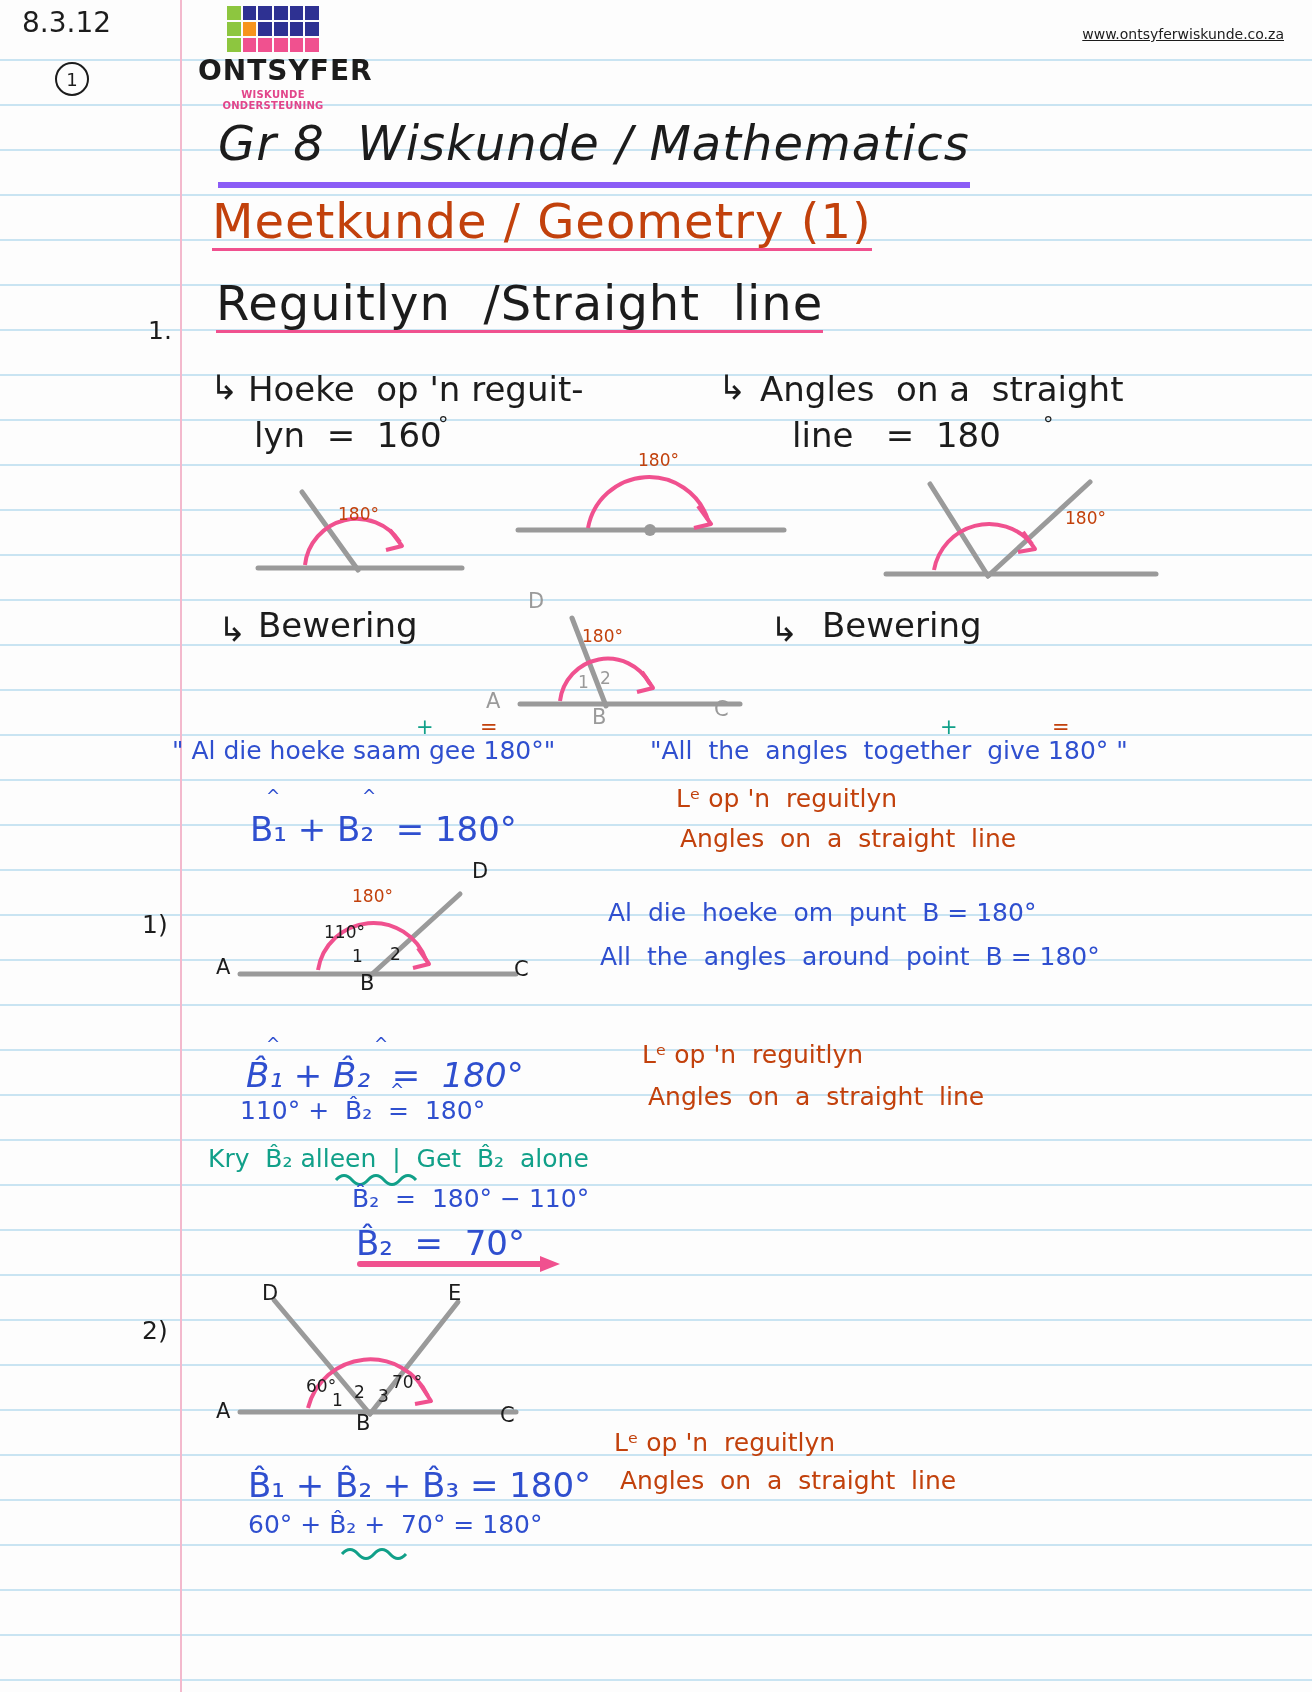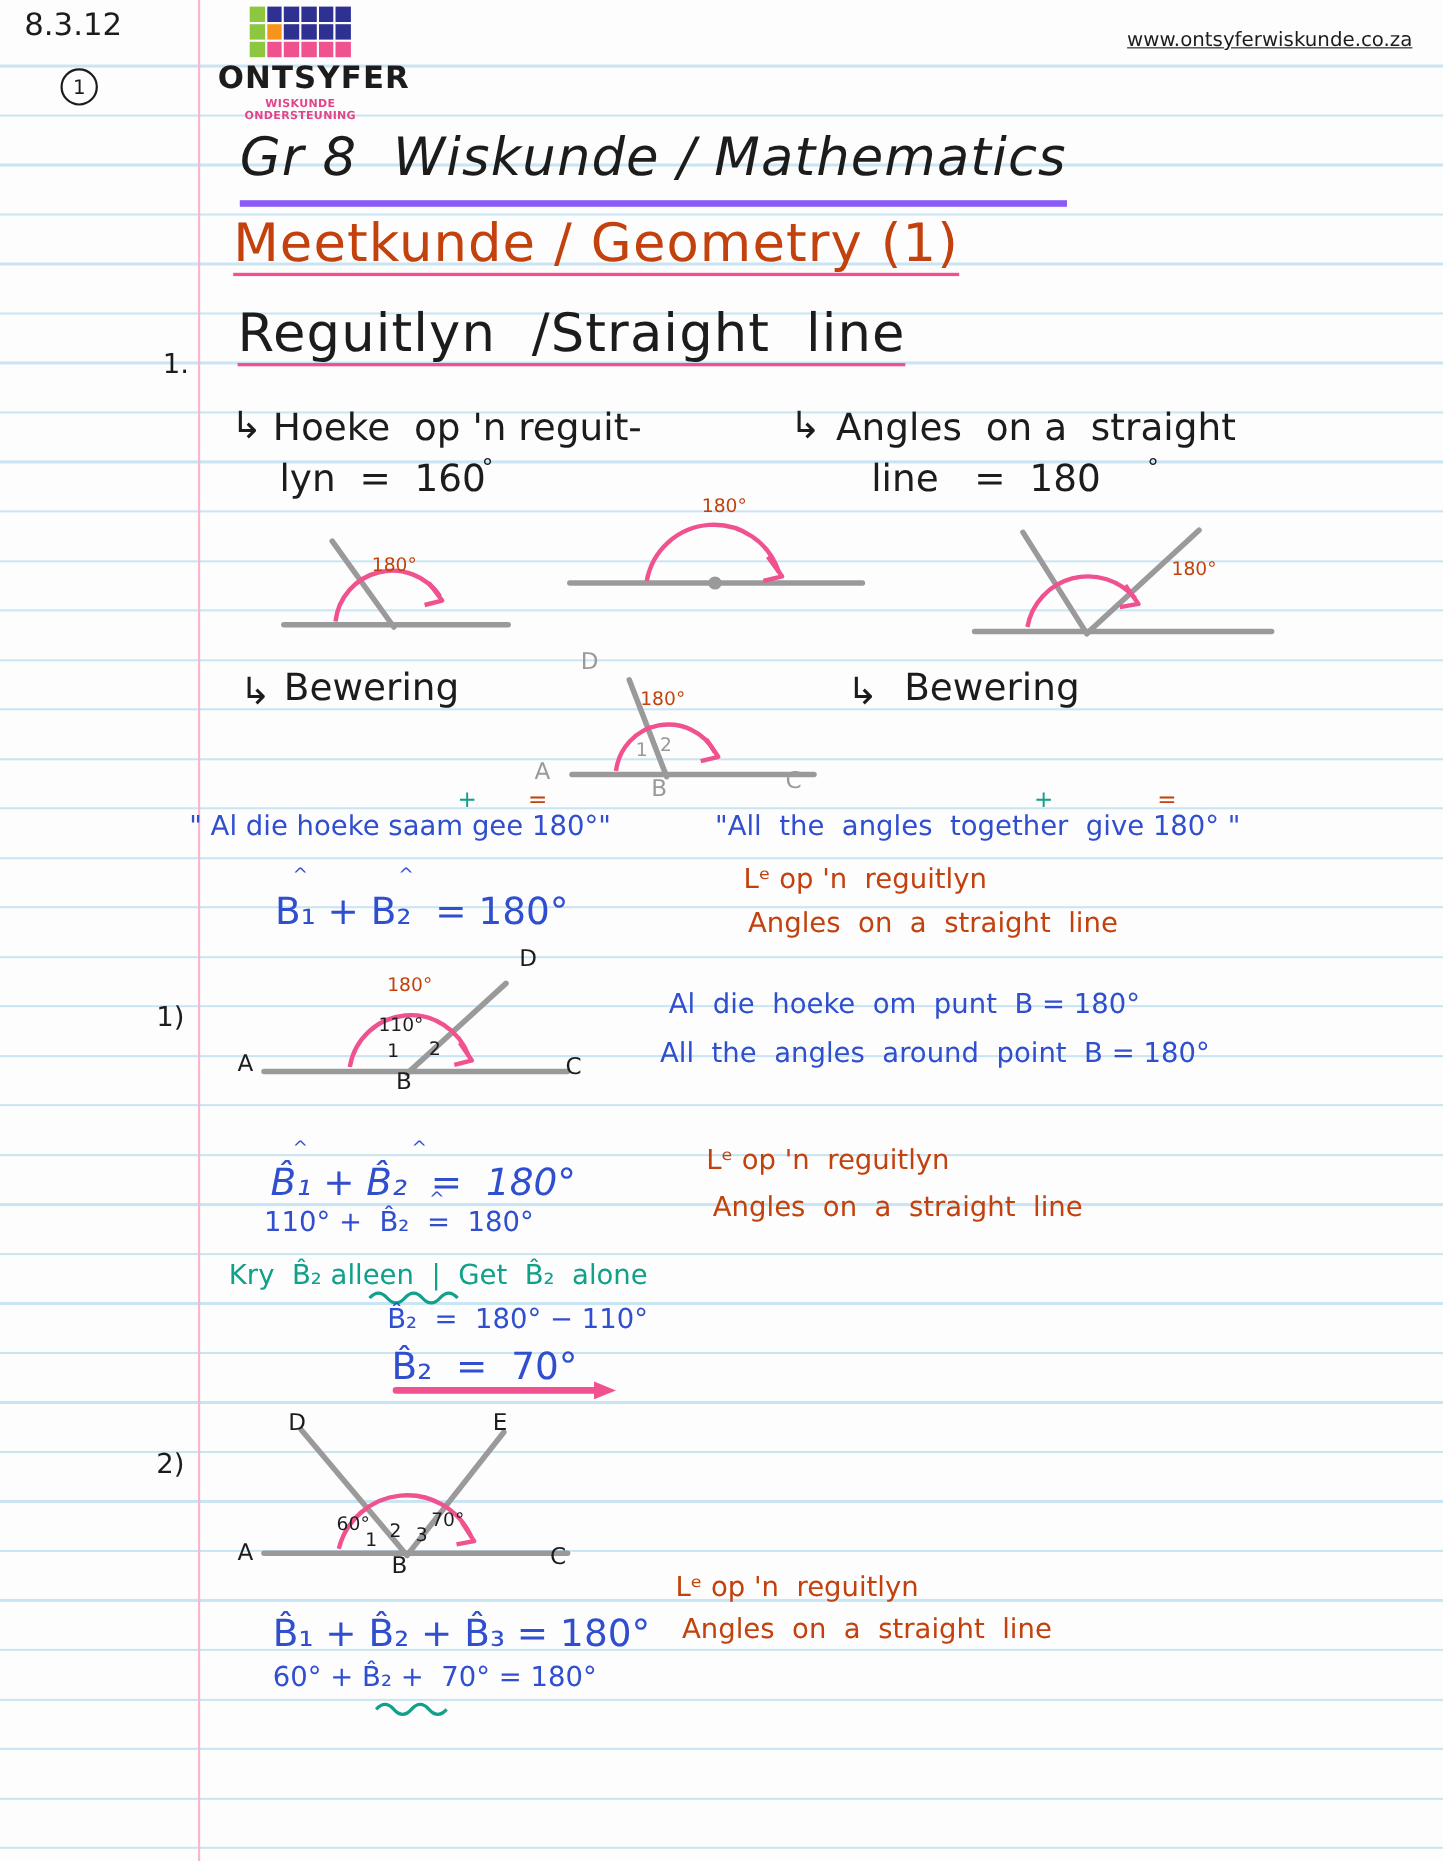--- a/index.html
+++ b/index.html
@@ -96,7 +96,7 @@
     position: absolute;
     right: 28px;
     top: 26px;
-    font-size: 18px;
+    font-size: 14px;
     color: #1c1c1c;
     text-decoration: underline;
     font-family: "DejaVu Sans", sans-serif;

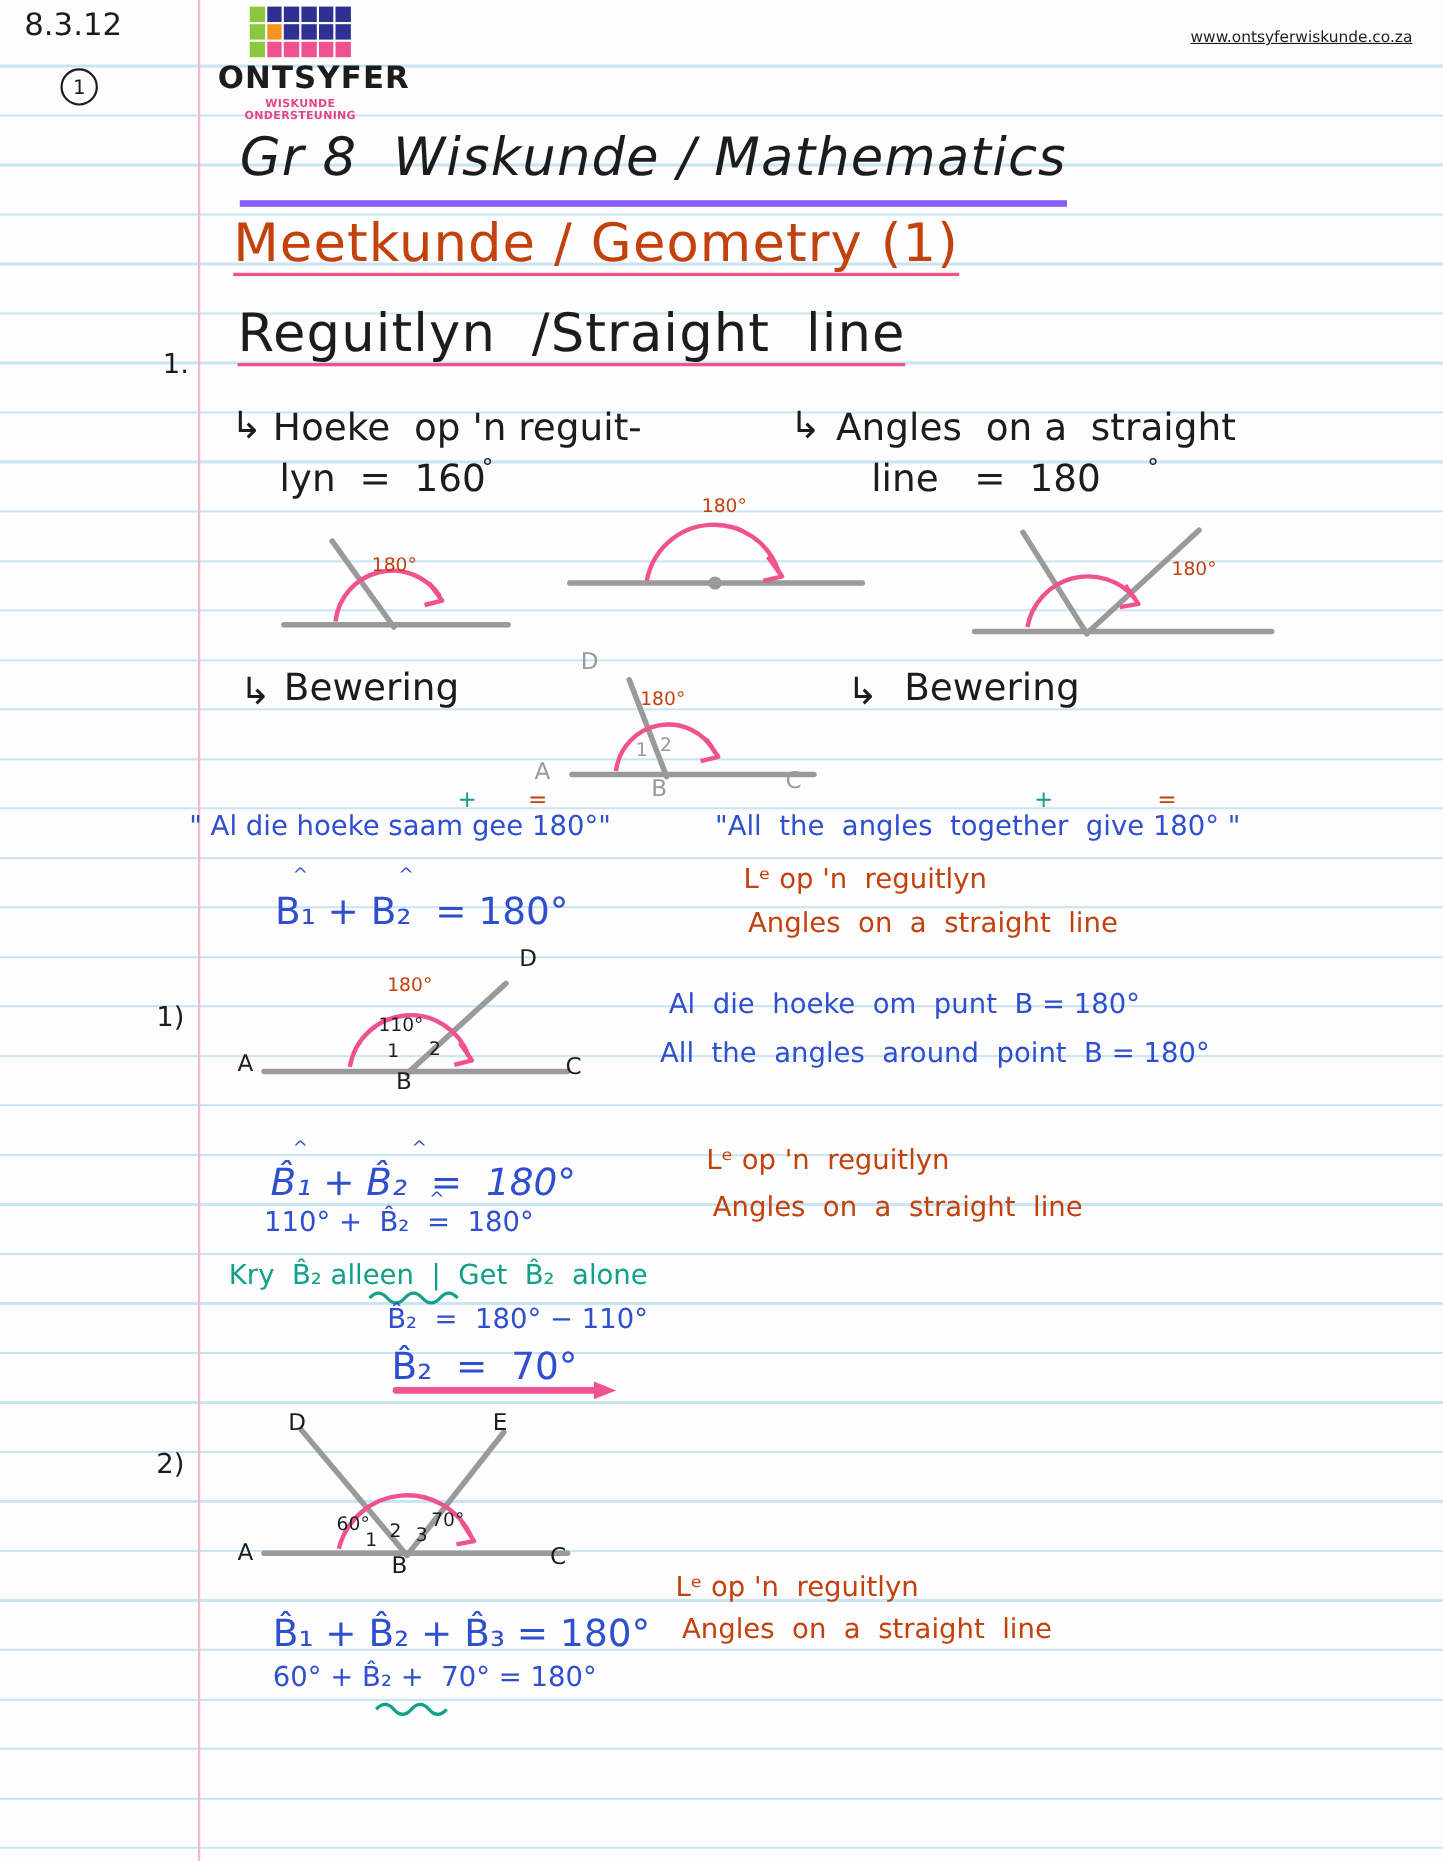--- a/index.html
+++ b/index.html
@@ -237,7 +237,7 @@
   <div class="hw black small" style="left:360px; top:972px;">B</div>
   <div class="hw black small" style="left:514px; top:958px;">C</div>
   <div class="hw pink tiny" style="left:352px; top:888px;">180°</div>
-  <div class="hw black tiny" style="left:344px; top:924px;">110°</div>
+  <div class="hw black tiny" style="left:324px; top:924px;">110°</div>
   <div class="hw black tiny" style="left:352px; top:948px;">1</div>
   <div class="hw black tiny" style="left:390px; top:946px;">2</div>
 

